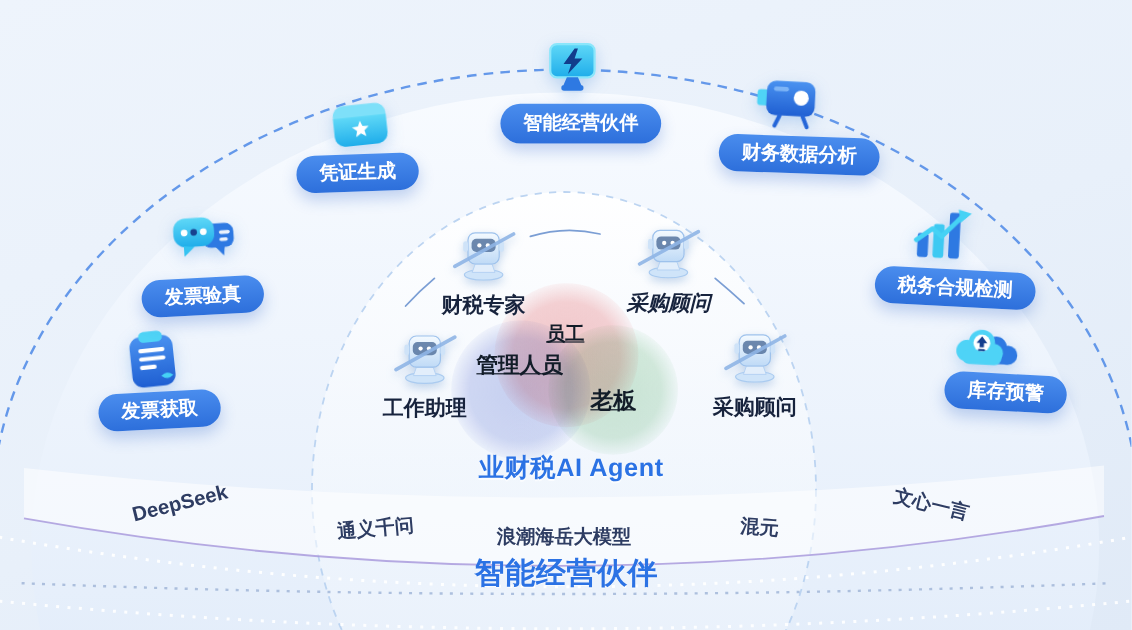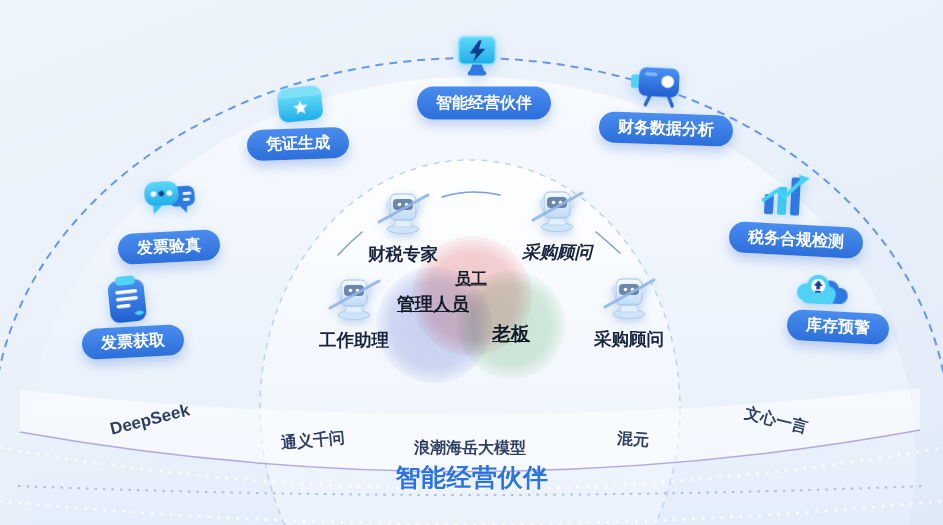--- a/index.html
+++ b/index.html
@@ -261,6 +261,7 @@
     <span>库存预警</span>
   </div>
 
+  <div class="headline" style="left:476px;top:390px;font-size:21px;">业财税AI Agent</div>
   <div class="headline" style="left:472px;top:477px;font-size:25px;">智能经营伙伴</div>
 
   <div class="model model-deepseek" style="left:150px;top:420px;--r:-14deg;">DeepSeek</div>

